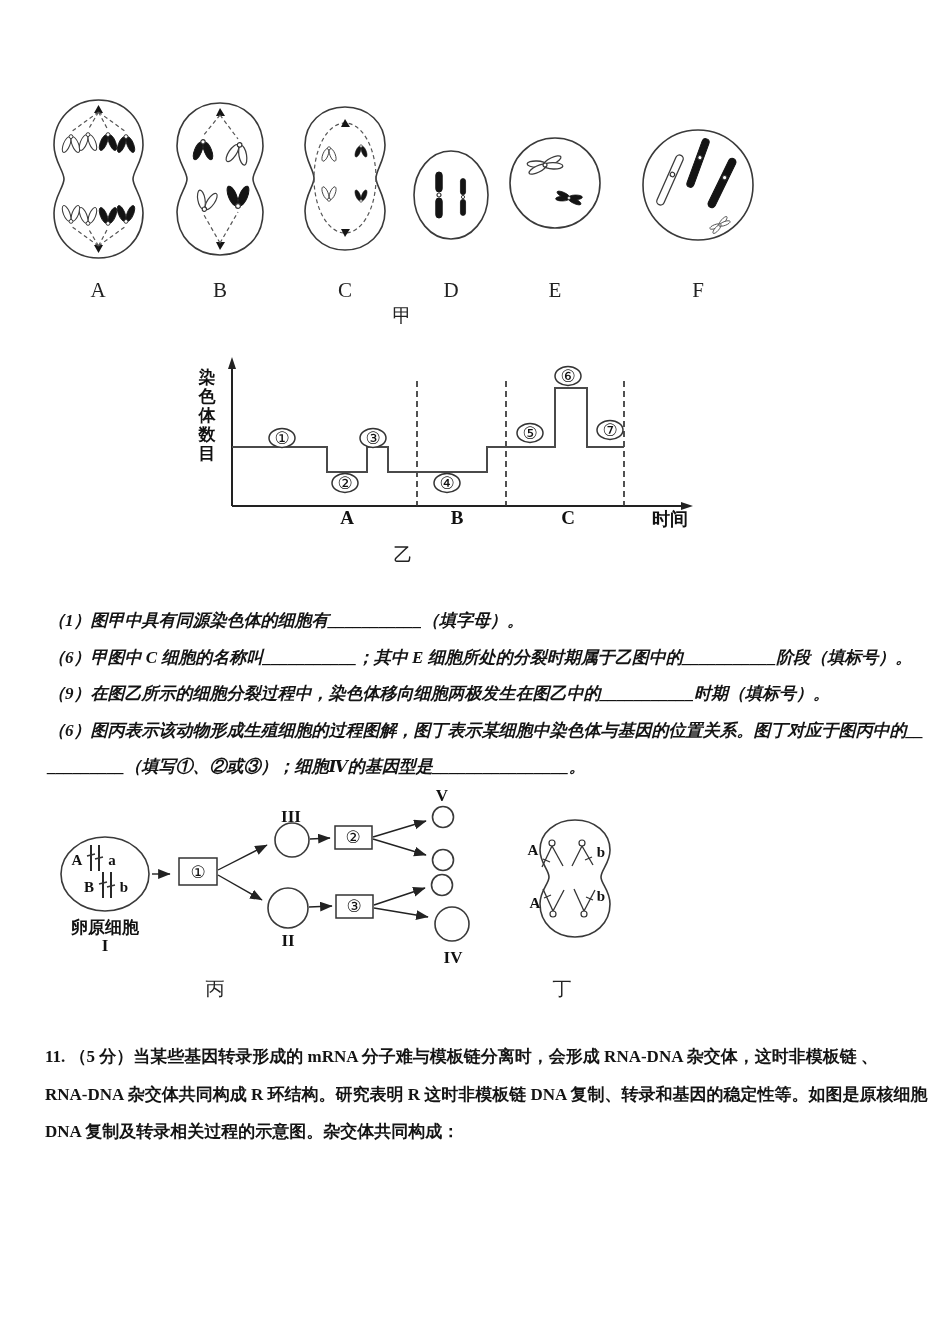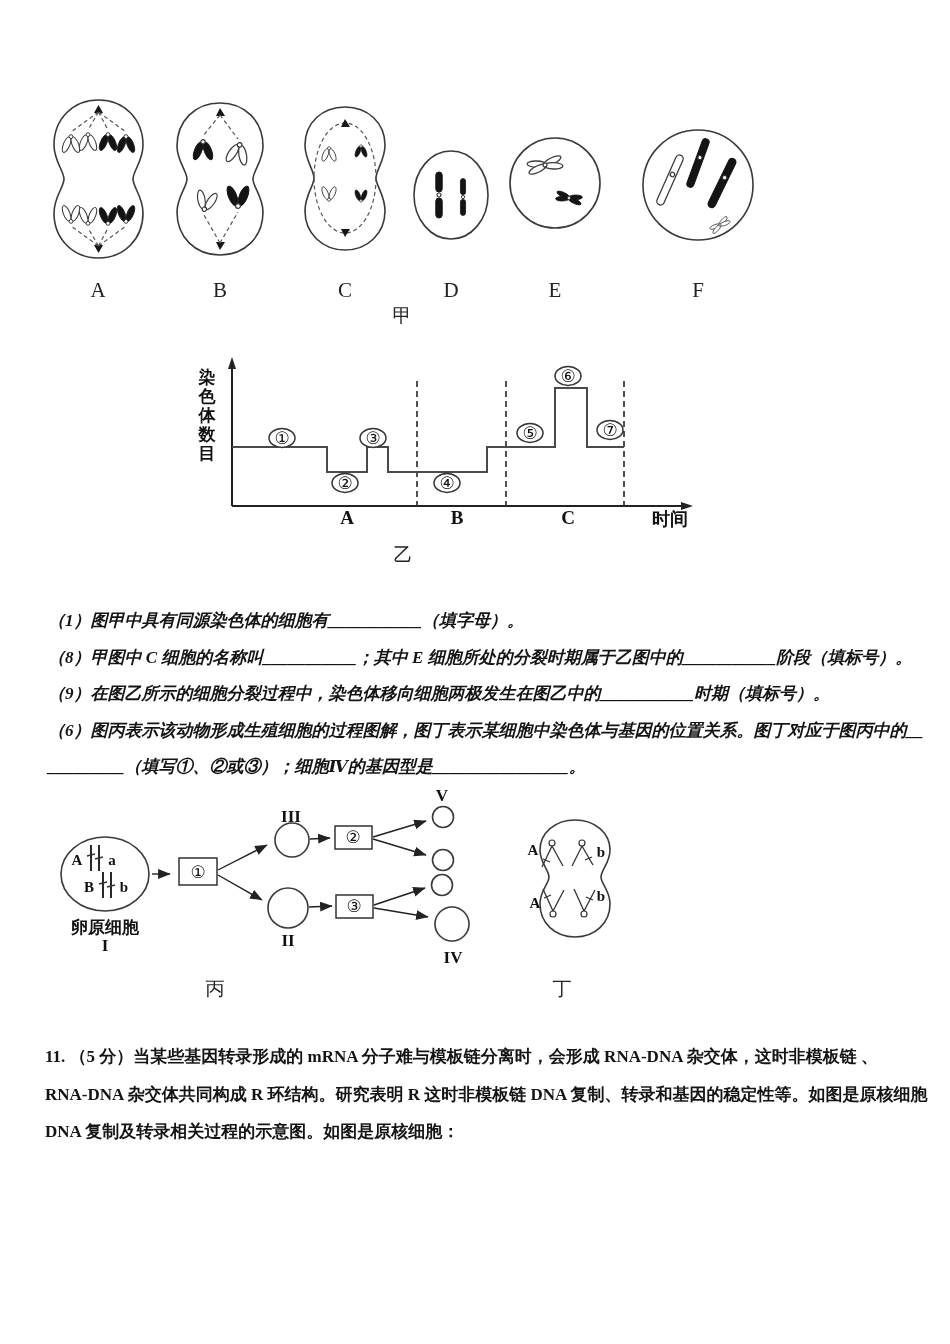--- a/index.html
+++ b/index.html
@@ -171,7 +171,7 @@
 
   <div class="abs qblock">
     <div class="qline">（1）图甲中具有同源染色体的细胞有___________（填字母）。</div>
-    <div class="qline">（8）甲图中 C 细胞的名称叫___________；其中 E 细胞所处的分裂时期属于乙图中的___________阶段（填标号）。</div>
+    <div class="qline">（6）甲图中 C 细胞的名称叫___________；其中 E 细胞所处的分裂时期属于乙图中的___________阶段（填标号）。</div>
     <div class="qline">（9）在图乙所示的细胞分裂过程中，染色体移向细胞两极发生在图乙中的___________时期（填标号）。</div>
     <div class="qline">（6）图丙表示该动物形成生殖细胞的过程图解，图丁表示某细胞中染色体与基因的位置关系。图丁对应于图丙中的__</div>
     <div class="qline">_________（填写①、②或③）；细胞Ⅳ的基因型是________________。</div>

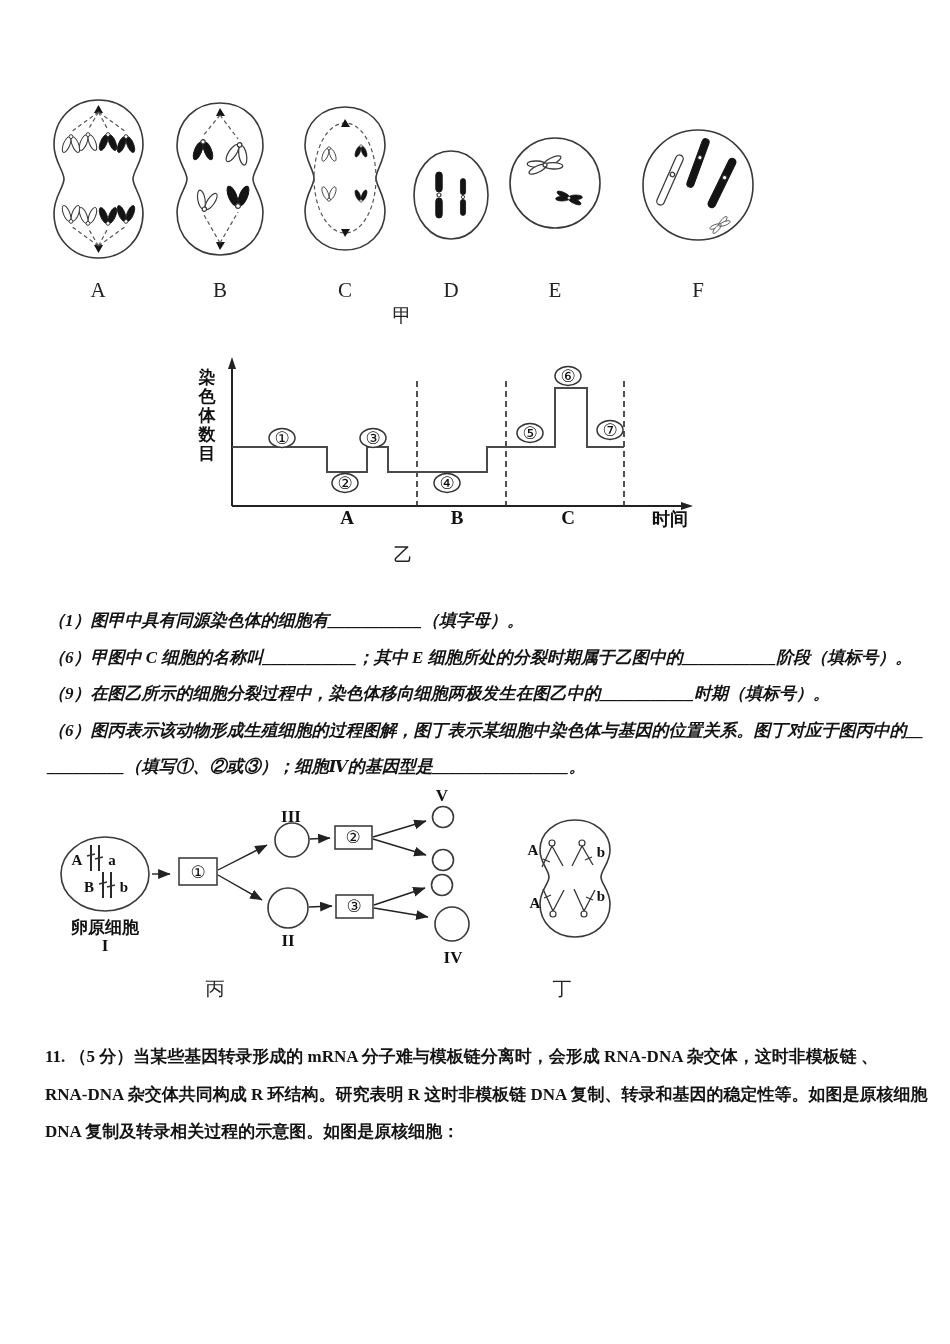--- a/index.html
+++ b/index.html
@@ -268,7 +268,7 @@
   <div class="abs q11block">
     <div class="q11line">11. （5 分）当某些基因转录形成的 mRNA 分子难与模板链分离时，会形成 RNA-DNA 杂交体，这时非模板链 、</div>
     <div class="q11line">RNA-DNA 杂交体共同构成 R 环结构。研究表明 R 这时非模板链 DNA 复制、转录和基因的稳定性等。如图是原核细胞</div>
-    <div class="q11line">DNA 复制及转录相关过程的示意图。如图是原核细胞：</div>
+    <div class="q11line">DNA 复制及转录相关过程的示意图。杂交体共同构成：</div>
   </div>
 
 </div>

